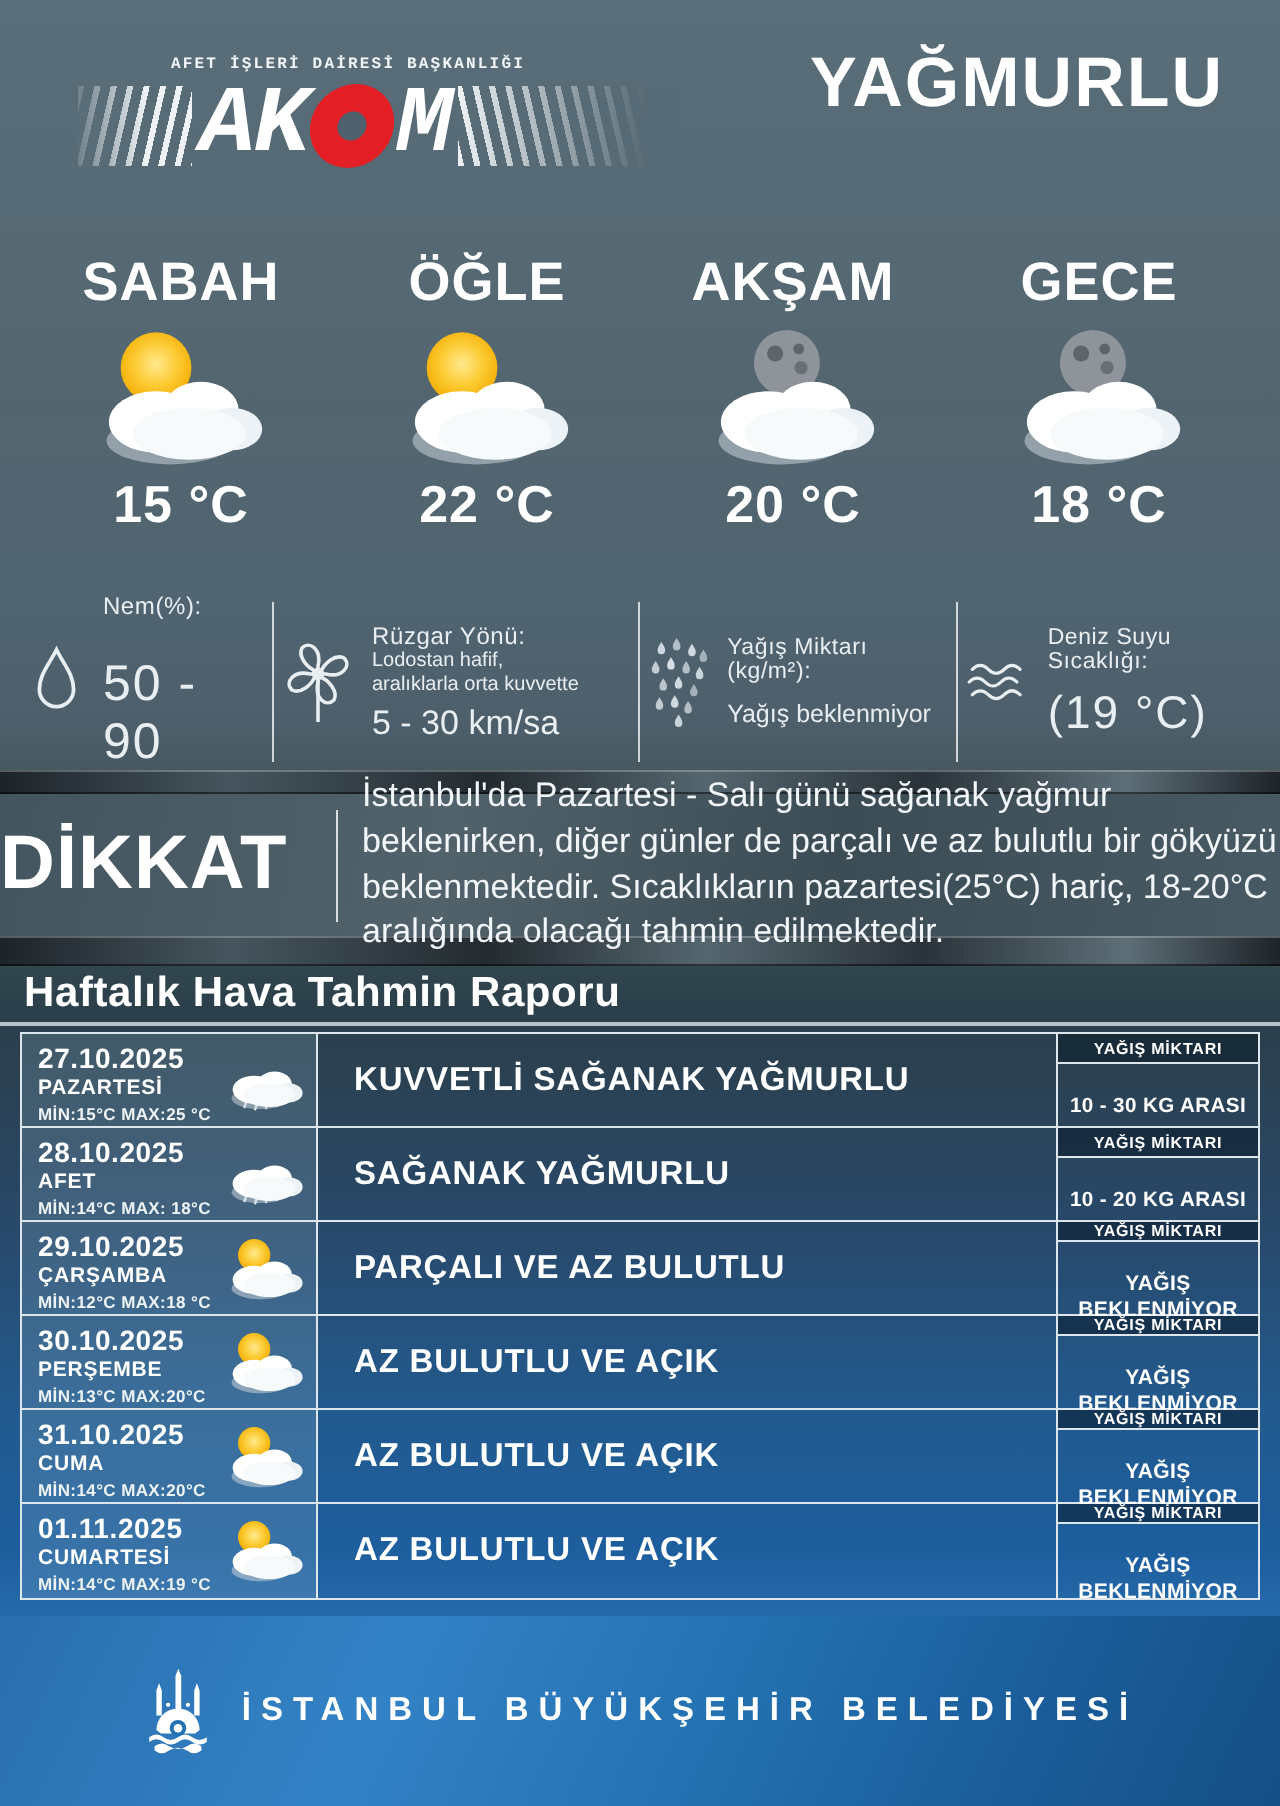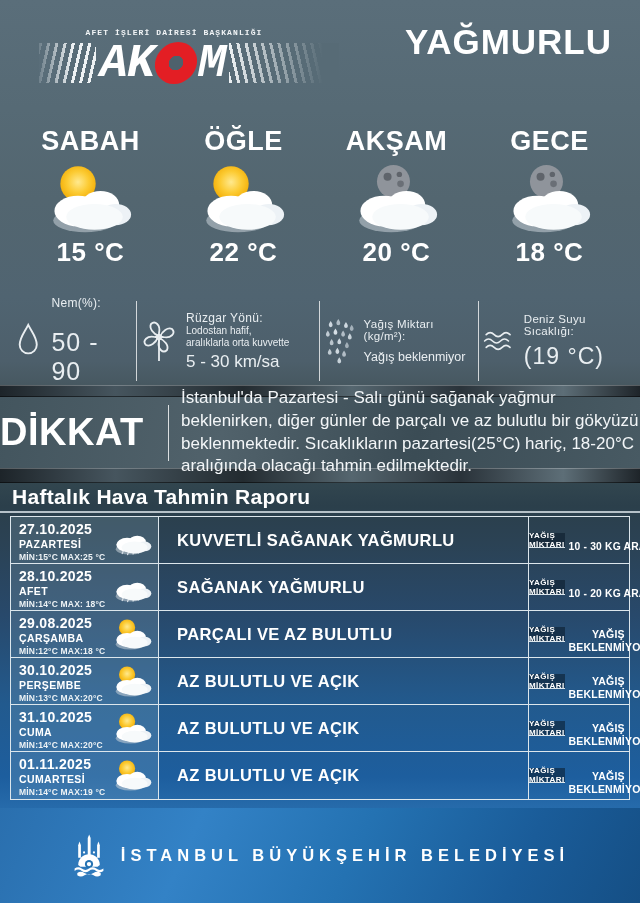--- a/index.html
+++ b/index.html
@@ -87,7 +87,7 @@
   .d-icon{ position:absolute; right:4px; top:3px; width:42px; height:40px; }
   .c-cond{ flex:1; display:flex; align-items:center; padding-left:18px;
     font-size:16.5px; font-weight:bold; letter-spacing:0.4px; }
-  .c-amt{ width:101px; border-left:1.5px solid #dce6ec; display:flex; flex-direction:row;align-items:center; }
+  .c-amt{ width:101px; border-left:1.5px solid #dce6ec; display:flex; flex-direction:column; }
   .amt-head{ height:15px; display:flex; align-items:center; justify-content:center;
     font-size:8px; font-weight:bold; letter-spacing:0.4px;
     background:rgba(10,26,40,0.55); border-bottom:1.5px solid #dce6ec; }

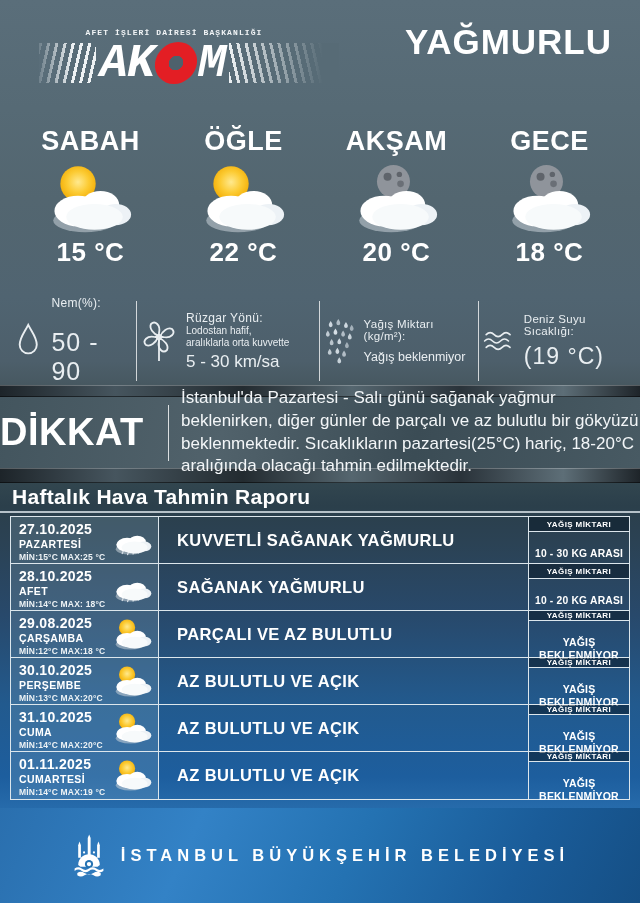--- a/index.html
+++ b/index.html
@@ -313,7 +313,7 @@
 
     <div class="wrow">
       <div class="c-date">
-        <div class="d-date">29.08.2025</div>
+        <div class="d-date">29.10.2025</div>
         <div class="d-day">ÇARŞAMBA</div>
         <div class="d-minmax">MİN:12°C MAX:18 °C</div>
         <svg class="d-icon" viewBox="0 0 78 62">

